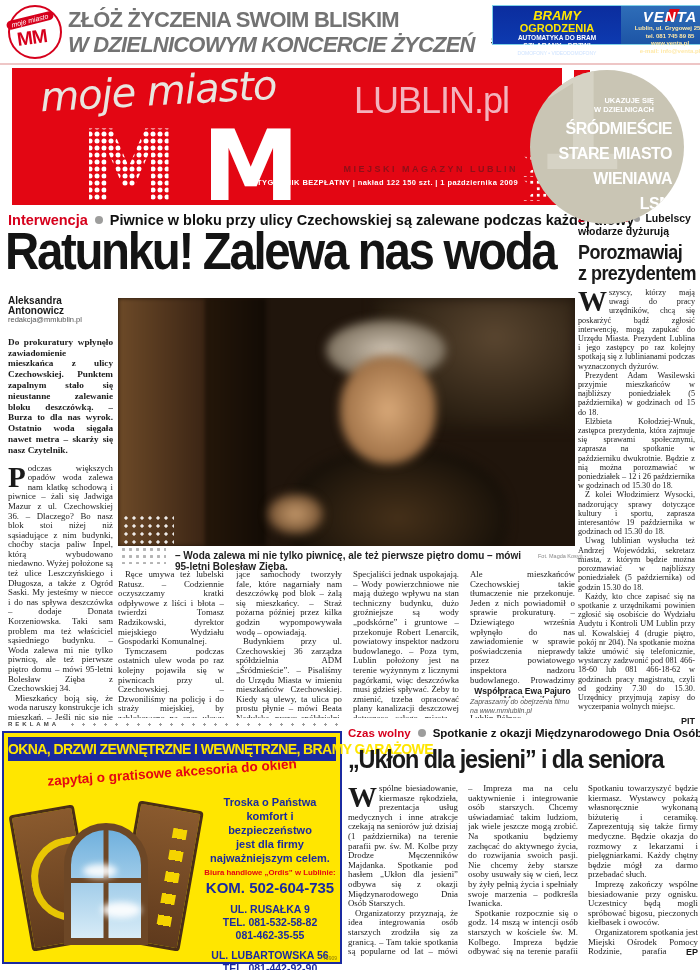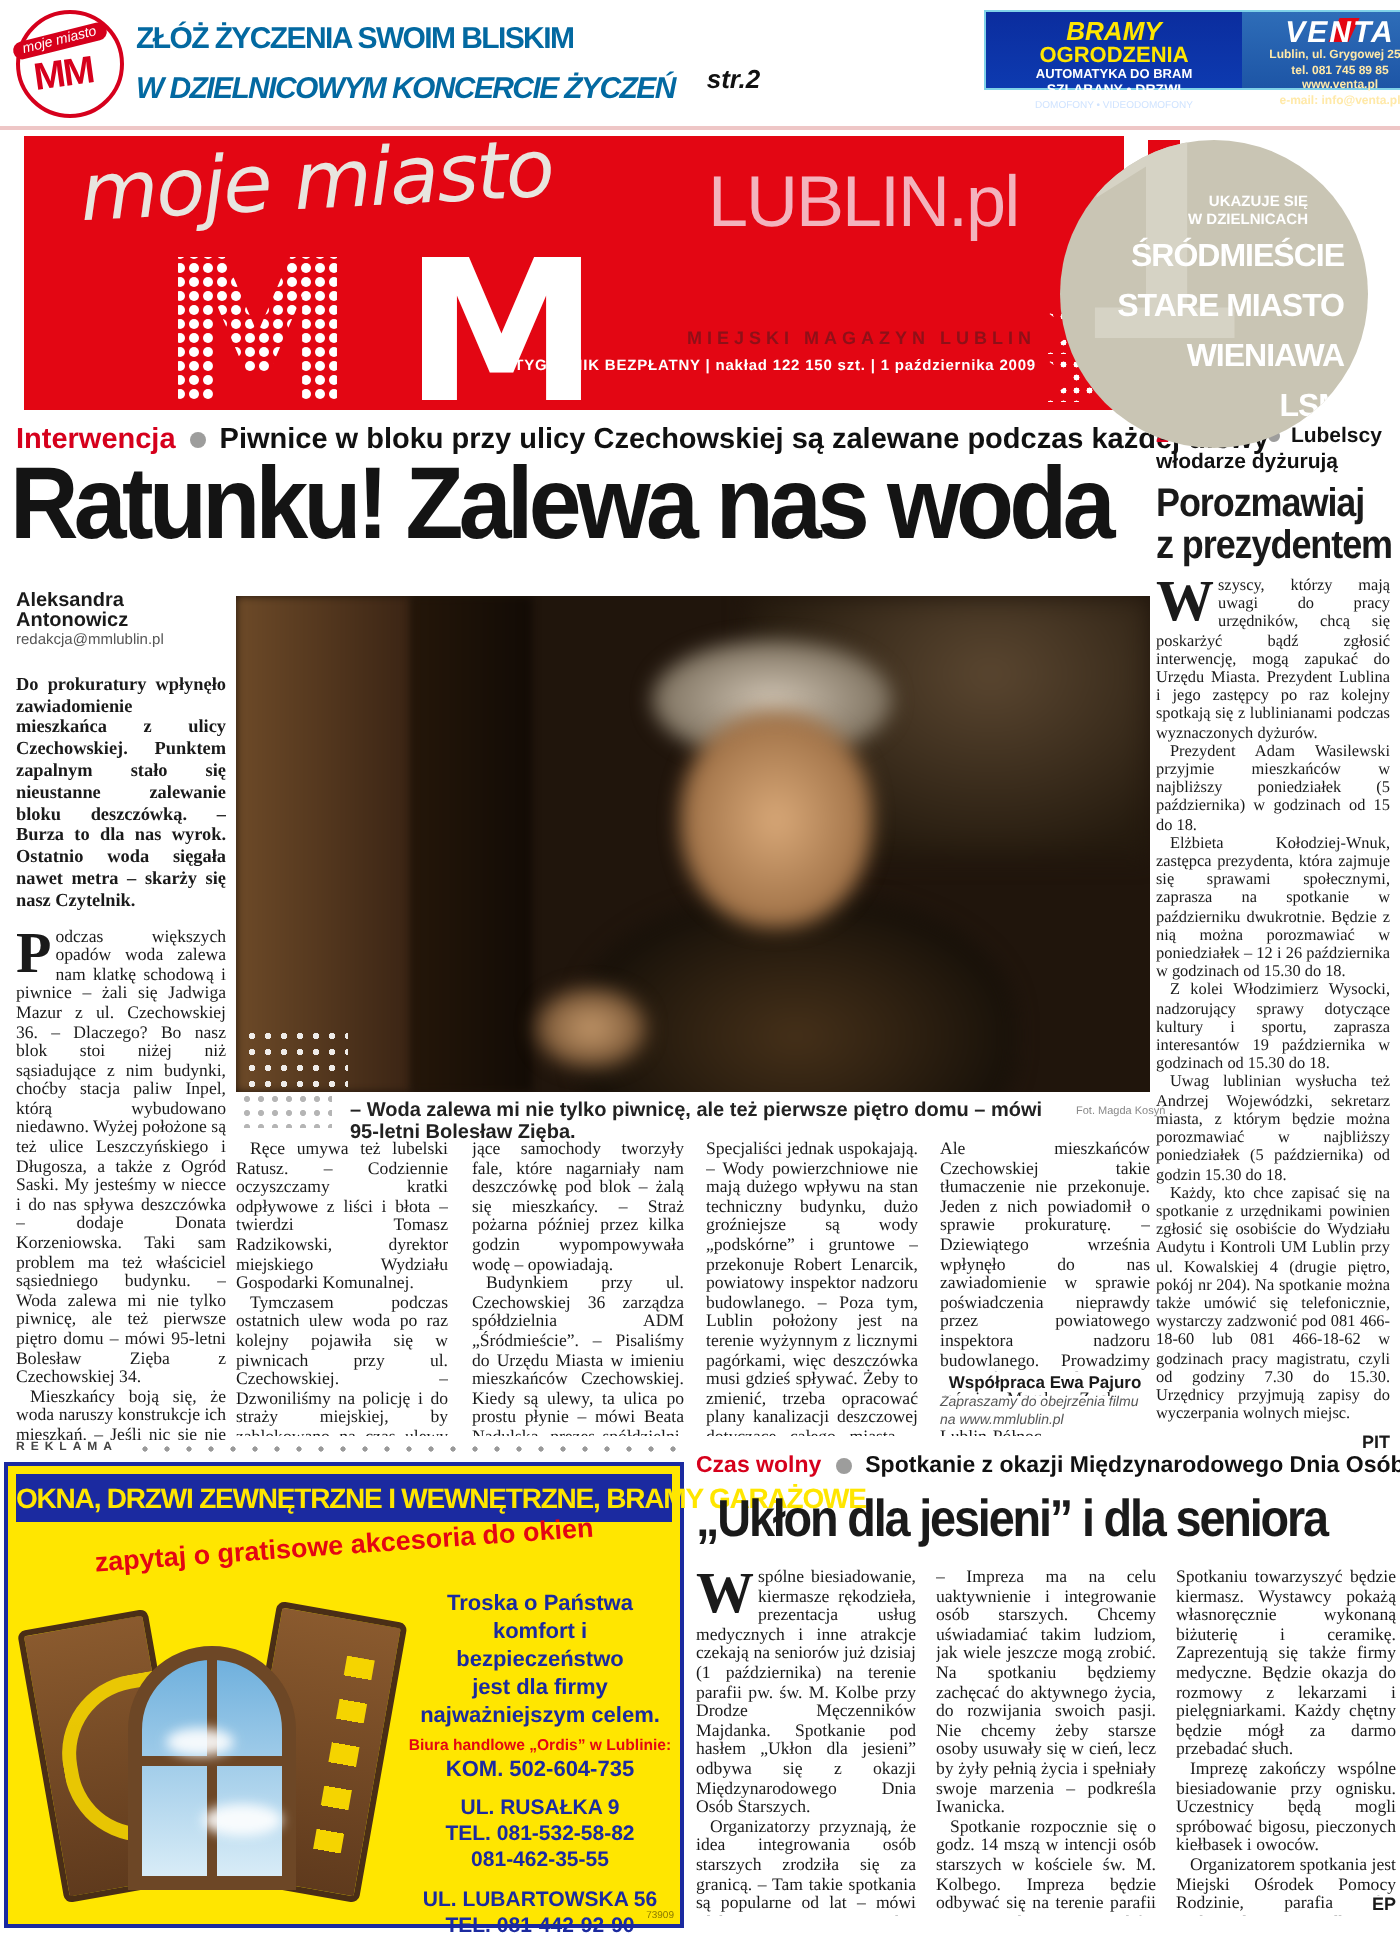--- a/index.html
+++ b/index.html
@@ -13,7 +13,7 @@
               padding:1px 5px;border-radius:6px;transform:rotate(-14deg);white-space:nowrap;}
   .stamp-mm{position:absolute;left:7px;top:20px;color:#d6001c;font-weight:bold;font-size:19px;letter-spacing:-1px;transform:rotate(-8deg);}
   .promo{position:absolute;left:68px;top:7px;width:400px;}
-  .promo-l1,.promo-l2{color:#0369a1;font-weight:bold;font-size:15px;letter-spacing:-0.8px;line-height:25px;white-space:nowrap;}
+  .promo-l1,.promo-l2{color:#737373;font-weight:bold;font-size:22px;letter-spacing:-0.8px;line-height:25px;white-space:nowrap;}
   .promo-l2row{display:flex;align-items:flex-start;font-style:italic;}
   .pageref{color:#111;font-weight:bold;font-size:13px;margin-left:16px;margin-bottom:1px;}
   .venta{position:absolute;left:492px;top:5px;width:228px;height:40px;display:flex;

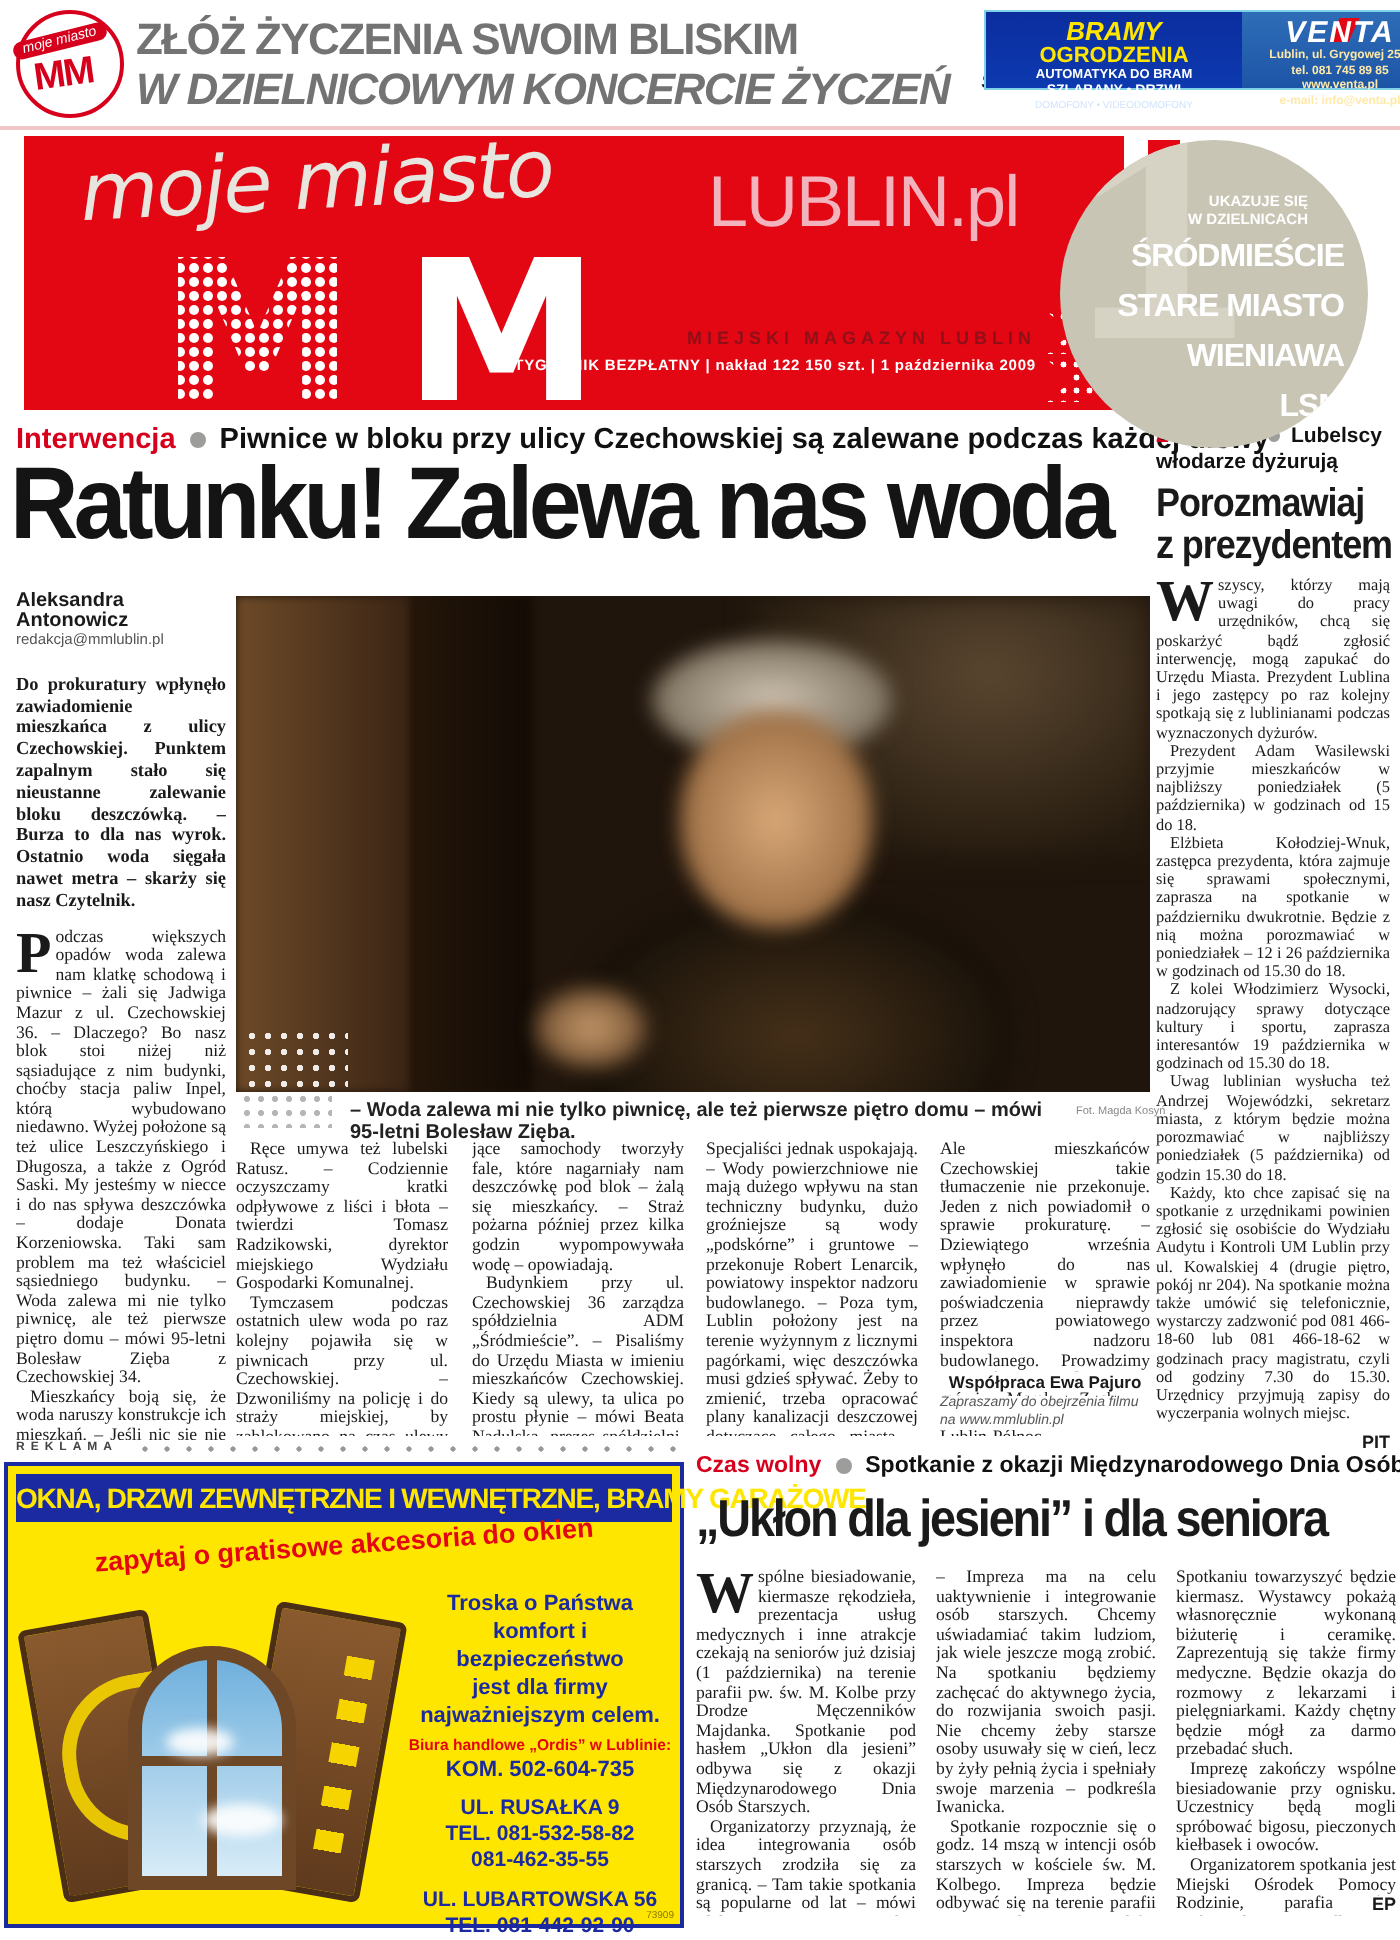--- a/index.html
+++ b/index.html
@@ -140,7 +140,7 @@
   .drutex-right{position:absolute;left:200px;top:62px;width:132px;text-align:center;}
   .dr-slogan{color:#1b2aa0;font-weight:bold;font-size:11px;line-height:14px;}
   .dr-offices{color:#e40613;font-weight:bold;font-size:7.8px;margin-top:3px;}
-  .dr-kom{color:#1b2aa0;font-weight:bold;font-size:11px;margin-top:2px;}
+  .dr-kom{color:#1b2aa0;font-weight:bold;font-size:15px;margin-top:2px;}
   .dr-line{color:#1b2aa0;font-weight:bold;font-size:10.5px;line-height:13px;}
   .dr-gap{height:7px;}
   .drutex-brand{position:relative;margin-top:9px;text-align:right;padding-right:14px;

